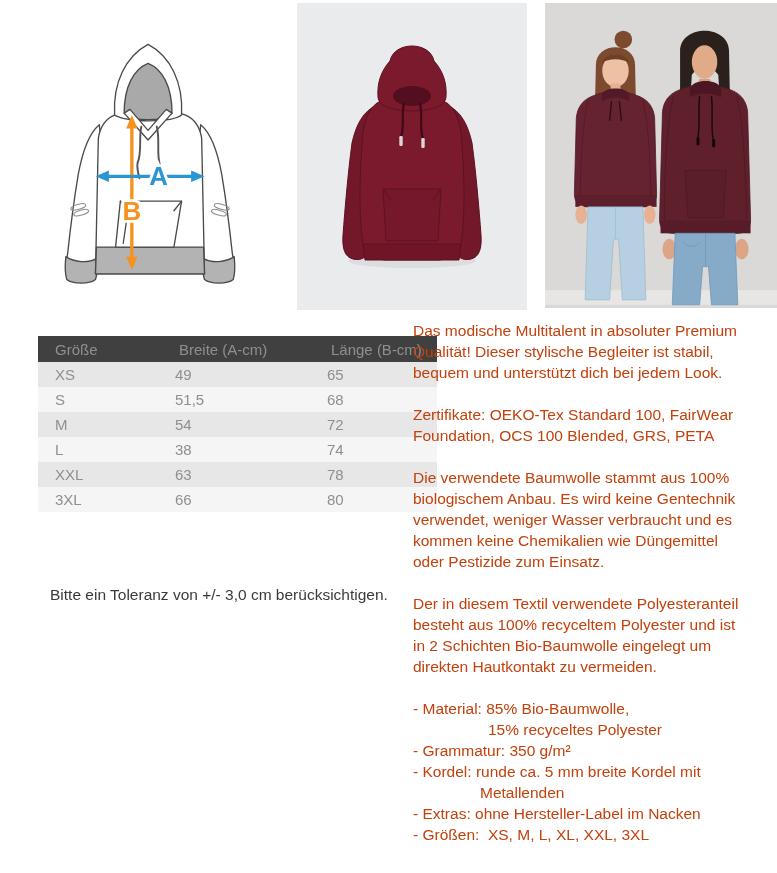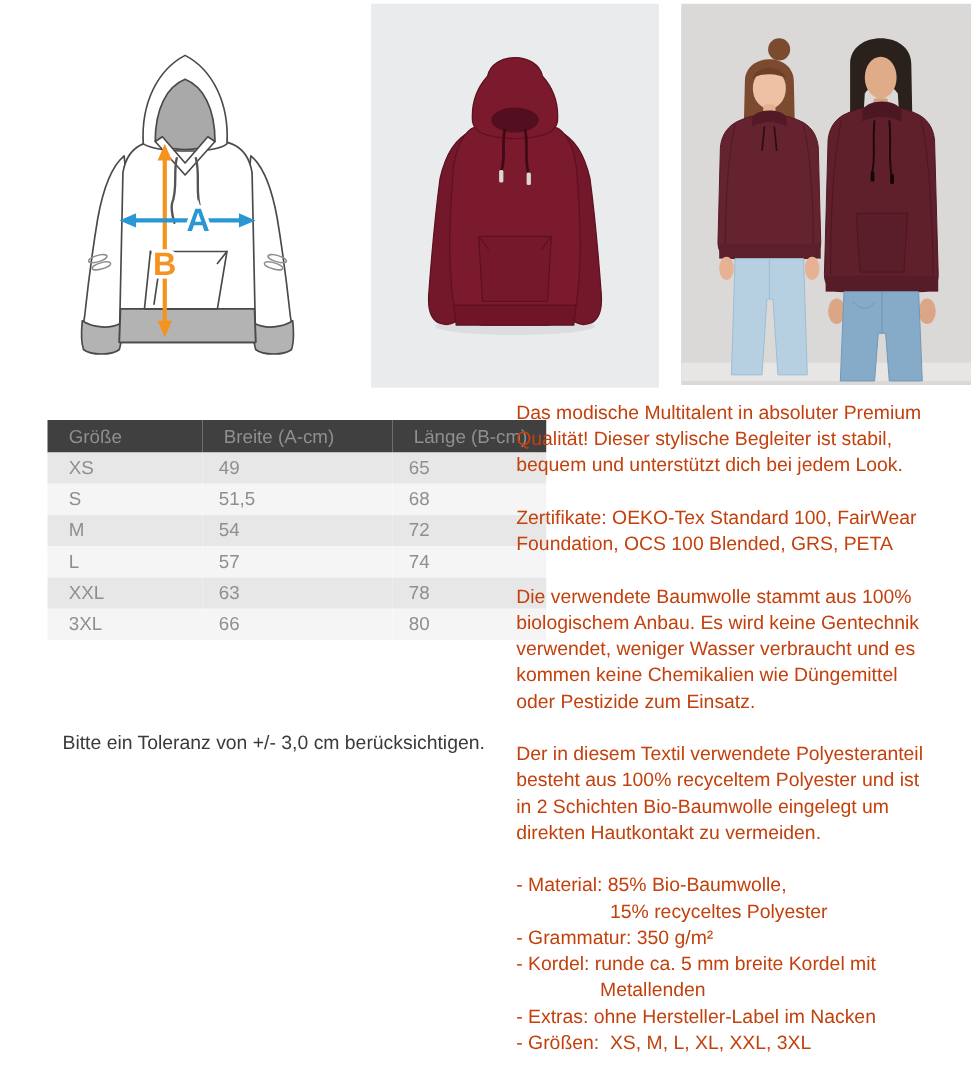--- a/index.html
+++ b/index.html
@@ -190,7 +190,7 @@
       </tr>
       <tr>
         <td><span>L</span></td>
-        <td><span>57</span></td>
+        <td><span>38</span></td>
         <td><span>74</span></td>
       </tr>
       <tr>

